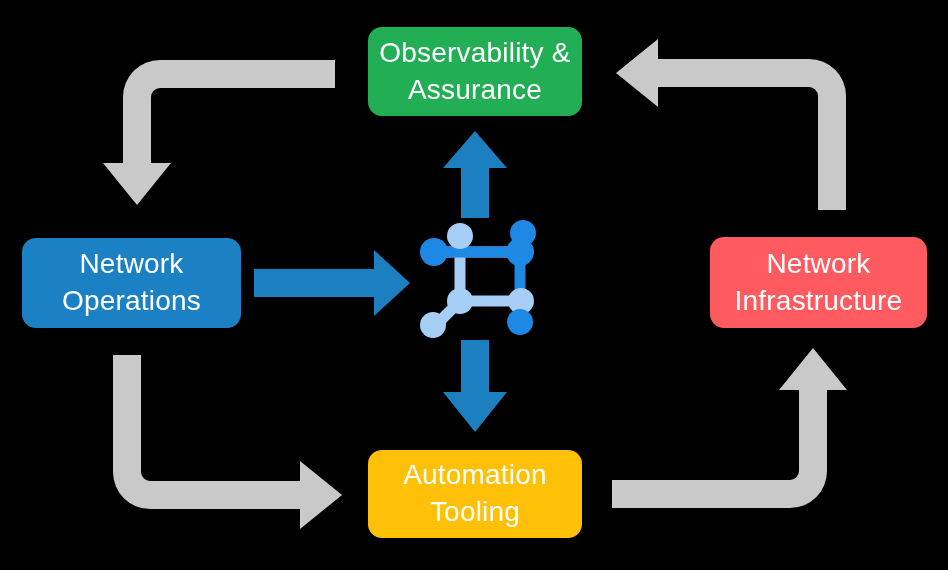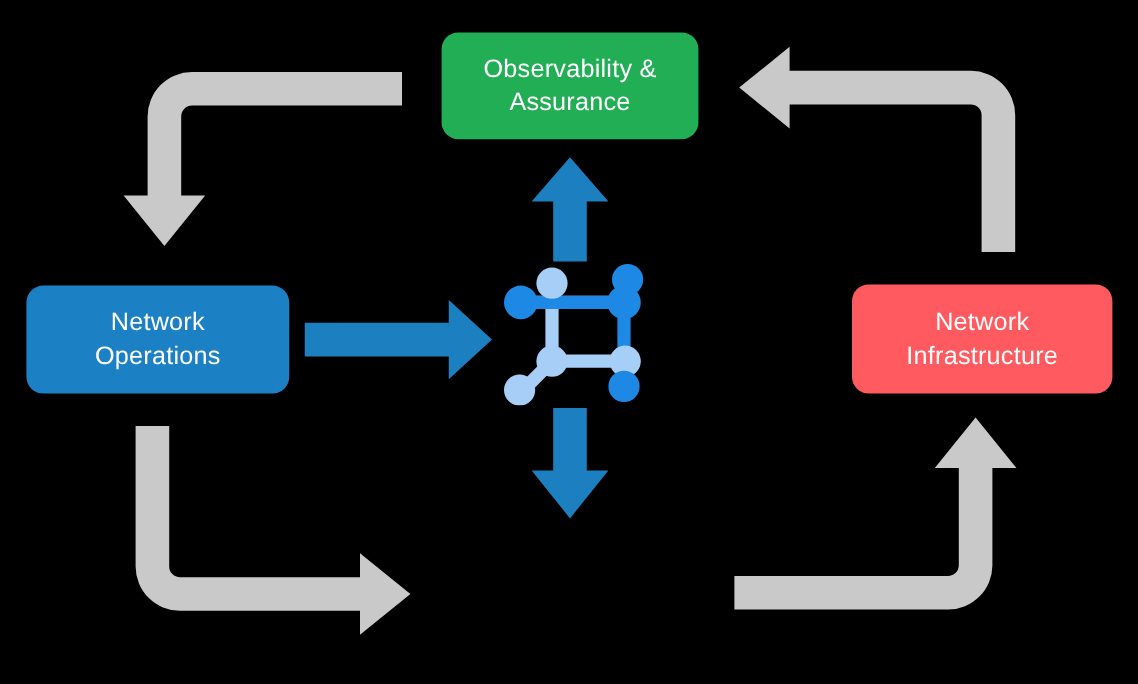--- a/index.html
+++ b/index.html
@@ -36,7 +36,7 @@
     justify-content: center;
     text-align: center;
     color: #ffffff;
-    font-size: 21px;
+    font-size: 28px;
     line-height: 1.32;
     font-weight: 400;
     letter-spacing: 0.2px;

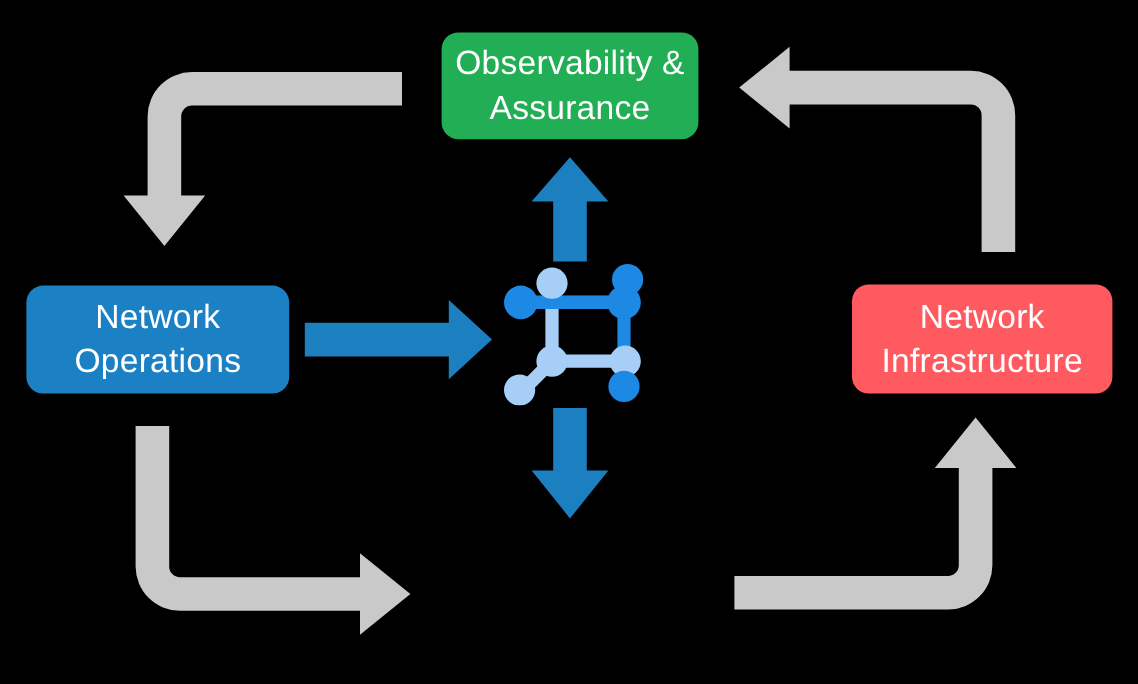--- a/index.html
+++ b/index.html
@@ -205,6 +205,8 @@
   <div id="box-network-infrastructure" class="node-box" style="background:#FF5A5F;">Network
 Infrastructure</div>
 
+  <div id="box-automation-tooling" class="node-box" style="background:#FFC107;">Automation
+Tooling</div>
 
 </div>
 

